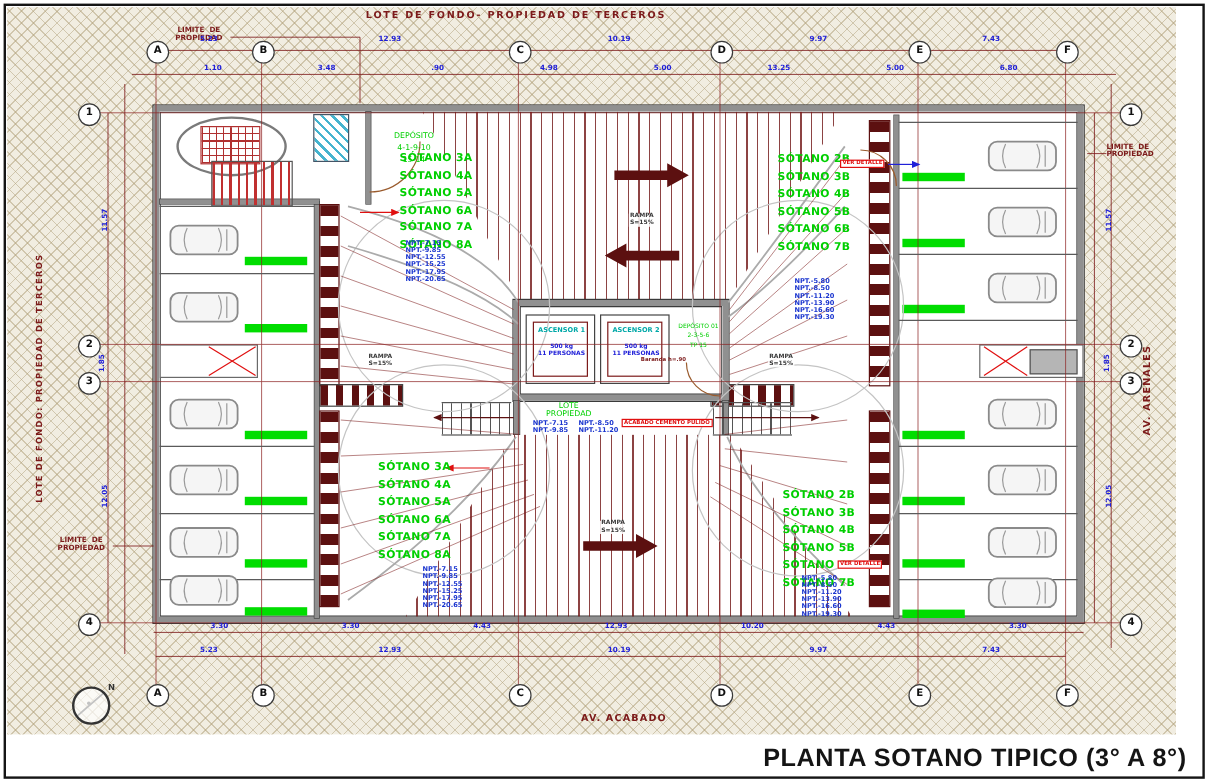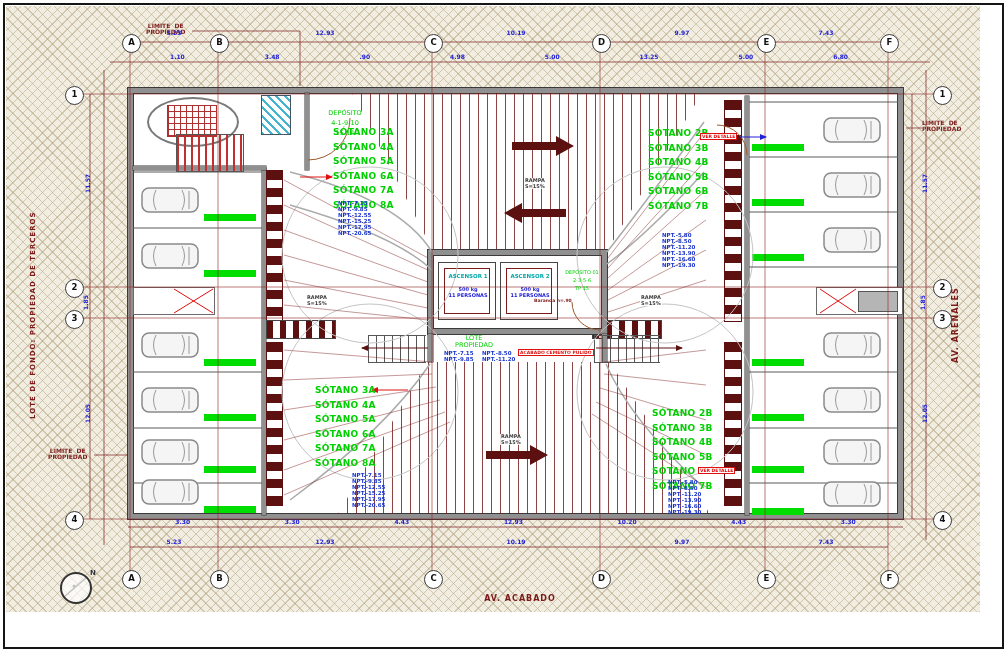--- a/index.html
+++ b/index.html
@@ -267,6 +267,7 @@
     </g>
   </svg>
 
+  <div class="t dr" style="left:230px;top:9px;width:400px;text-align:center;font-size:8px;letter-spacing:1.5px;">LOTE DE FONDO- PROPIEDAD DE TERCEROS</div>
   <div class="t dr vtext" style="left:30px;top:150px;height:330px;font-size:7px;text-align:center;">LOTE DE FONDO: PROPIEDAD DE TERCEROS</div>
   <div class="t dr vtext" style="left:952px;top:245px;height:160px;font-size:8px;text-align:center;">AV. ARENALES</div>
   <div class="t dr" style="left:455px;top:595px;width:130px;text-align:center;font-size:8px;letter-spacing:1px;">AV. ACABADO</div>

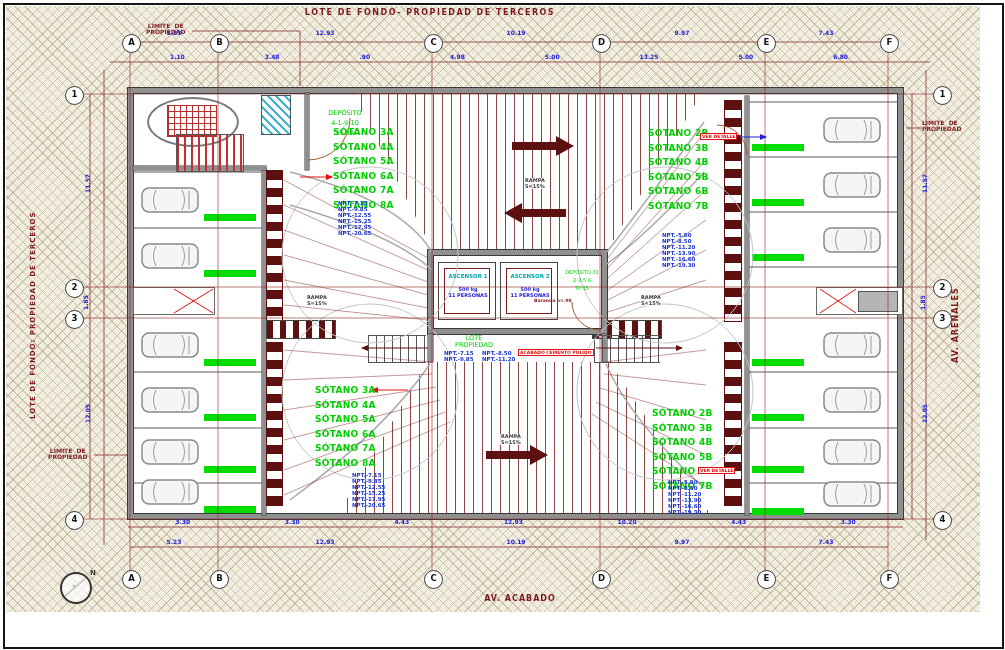--- a/index.html
+++ b/index.html
@@ -427,6 +427,7 @@
 
   <div class="compass"></div>
   <div class="t dark" style="left:90px;top:570px;font-size:7px;">N</div>
+  <div class="title">PLANTA SOTANO TIPICO (3° A 8°)</div>
 
   <div class="frame"></div>
 </div>

